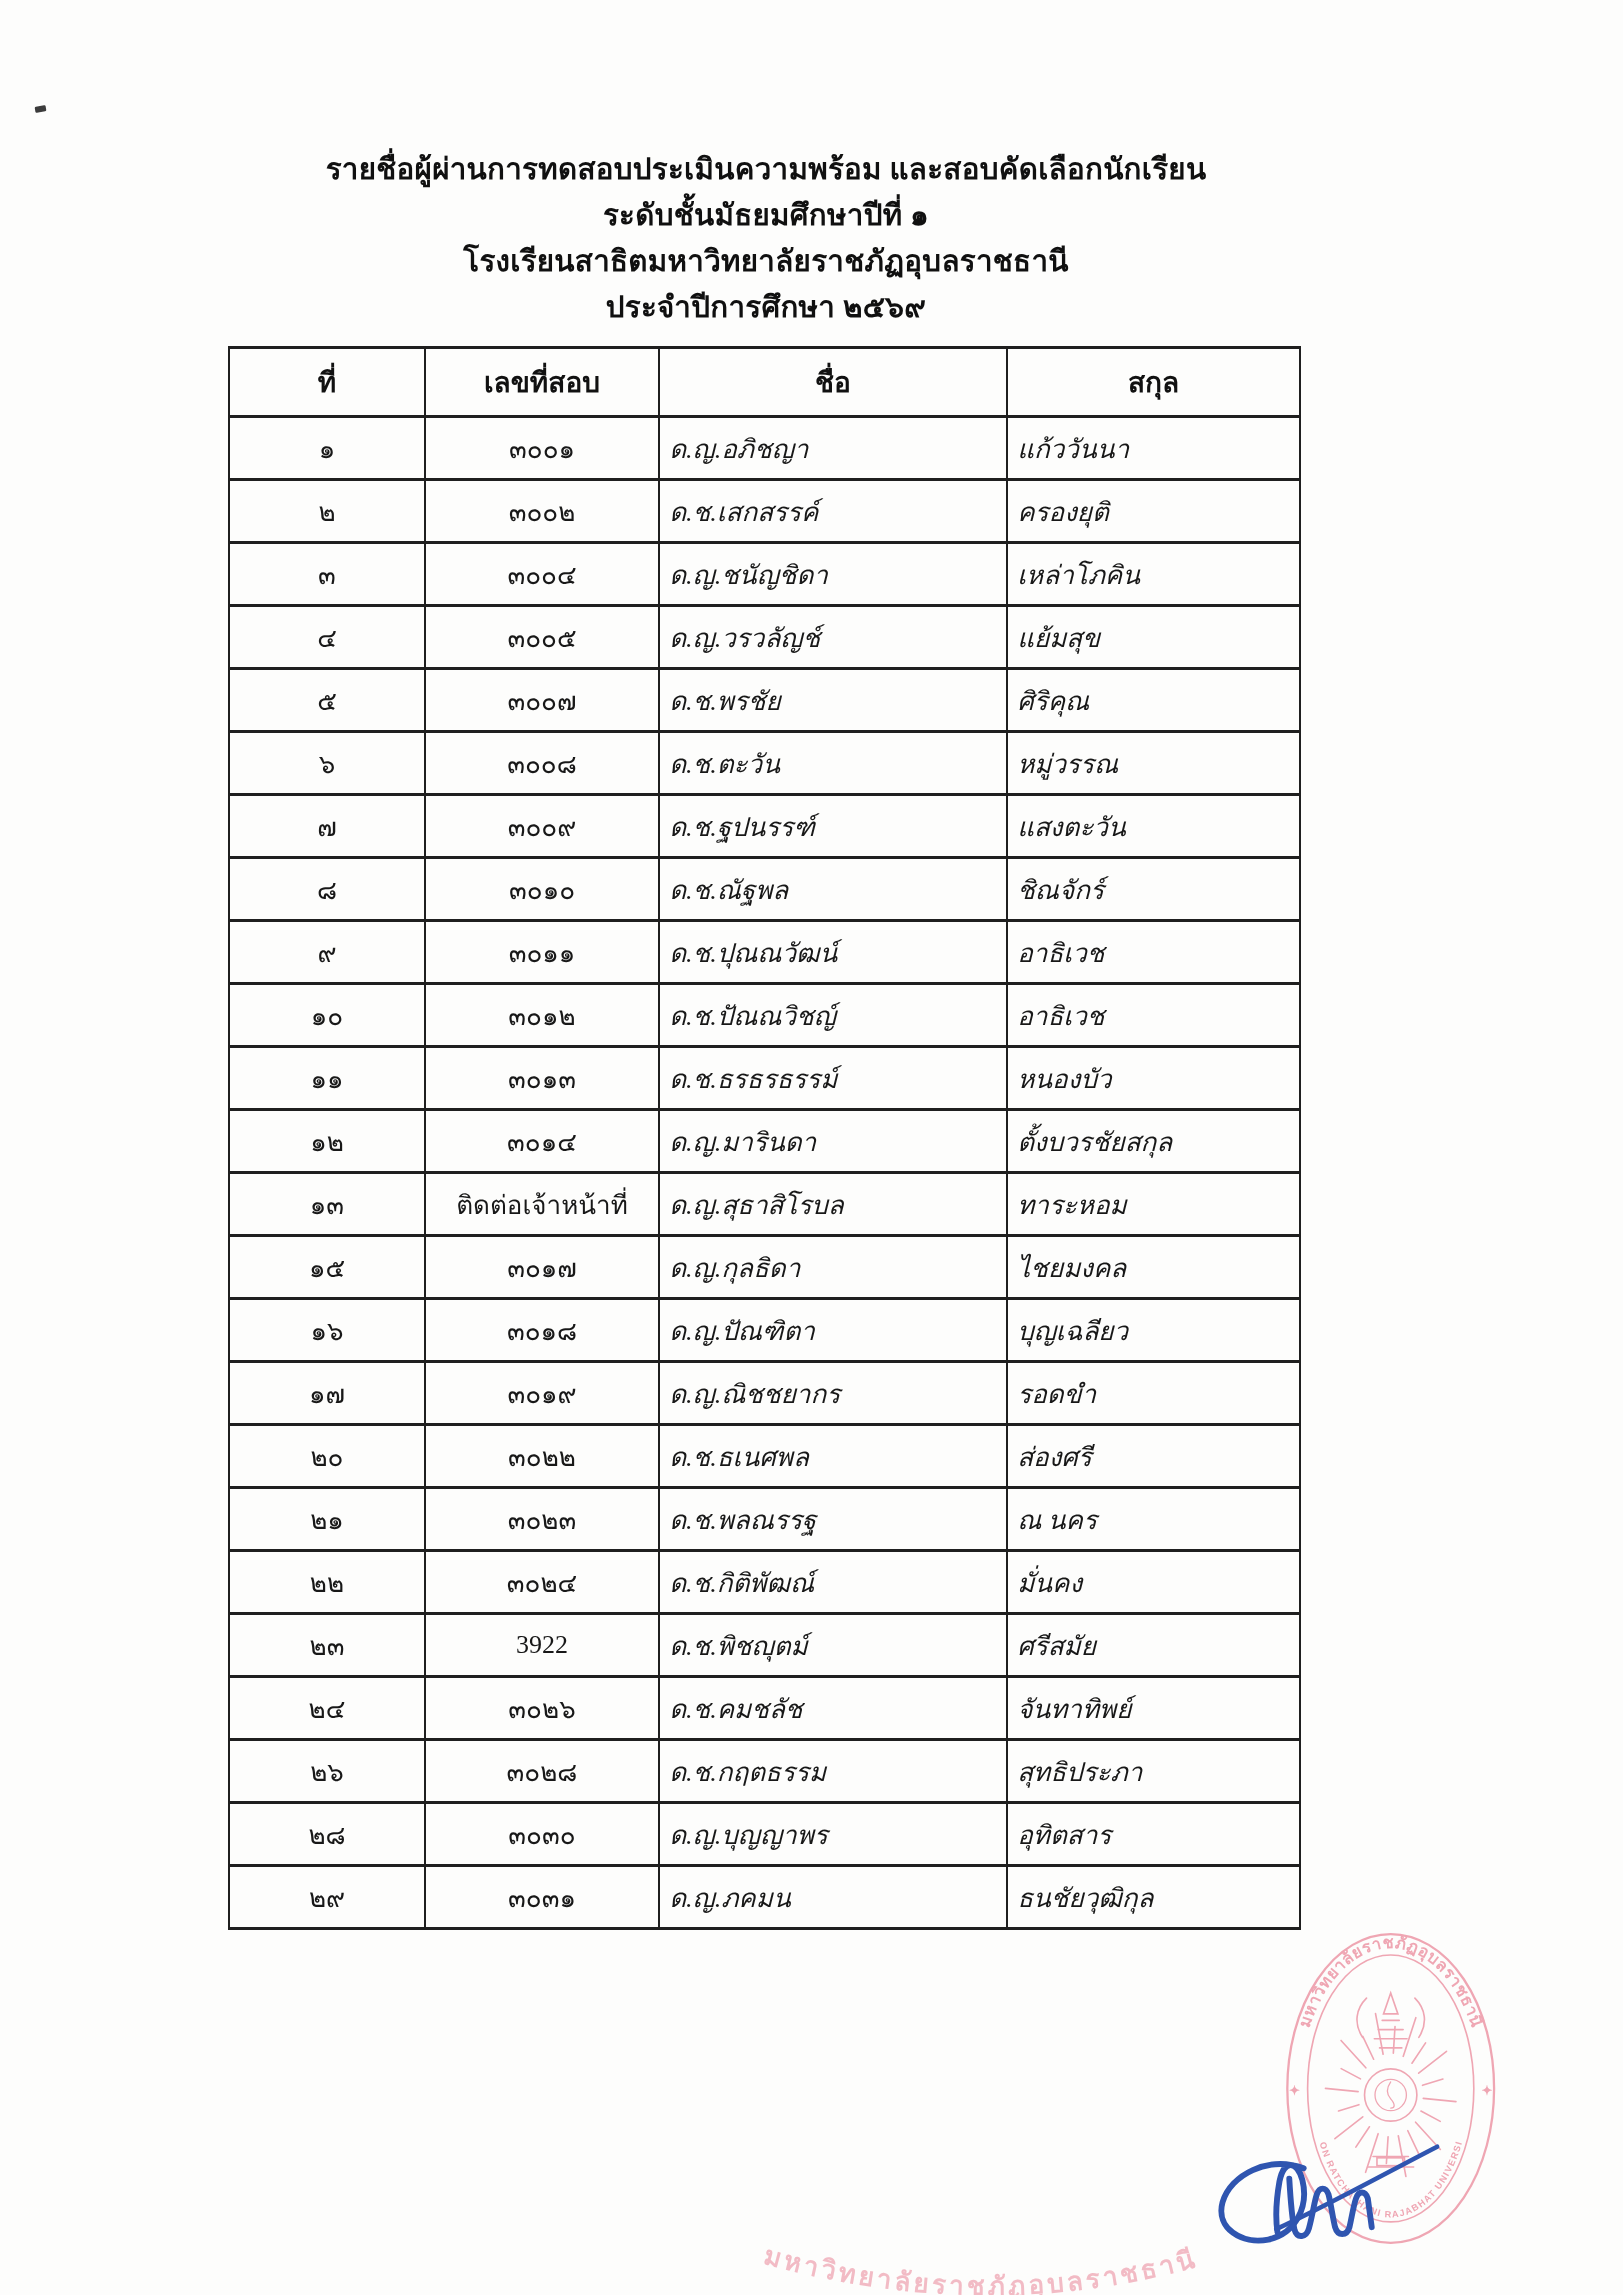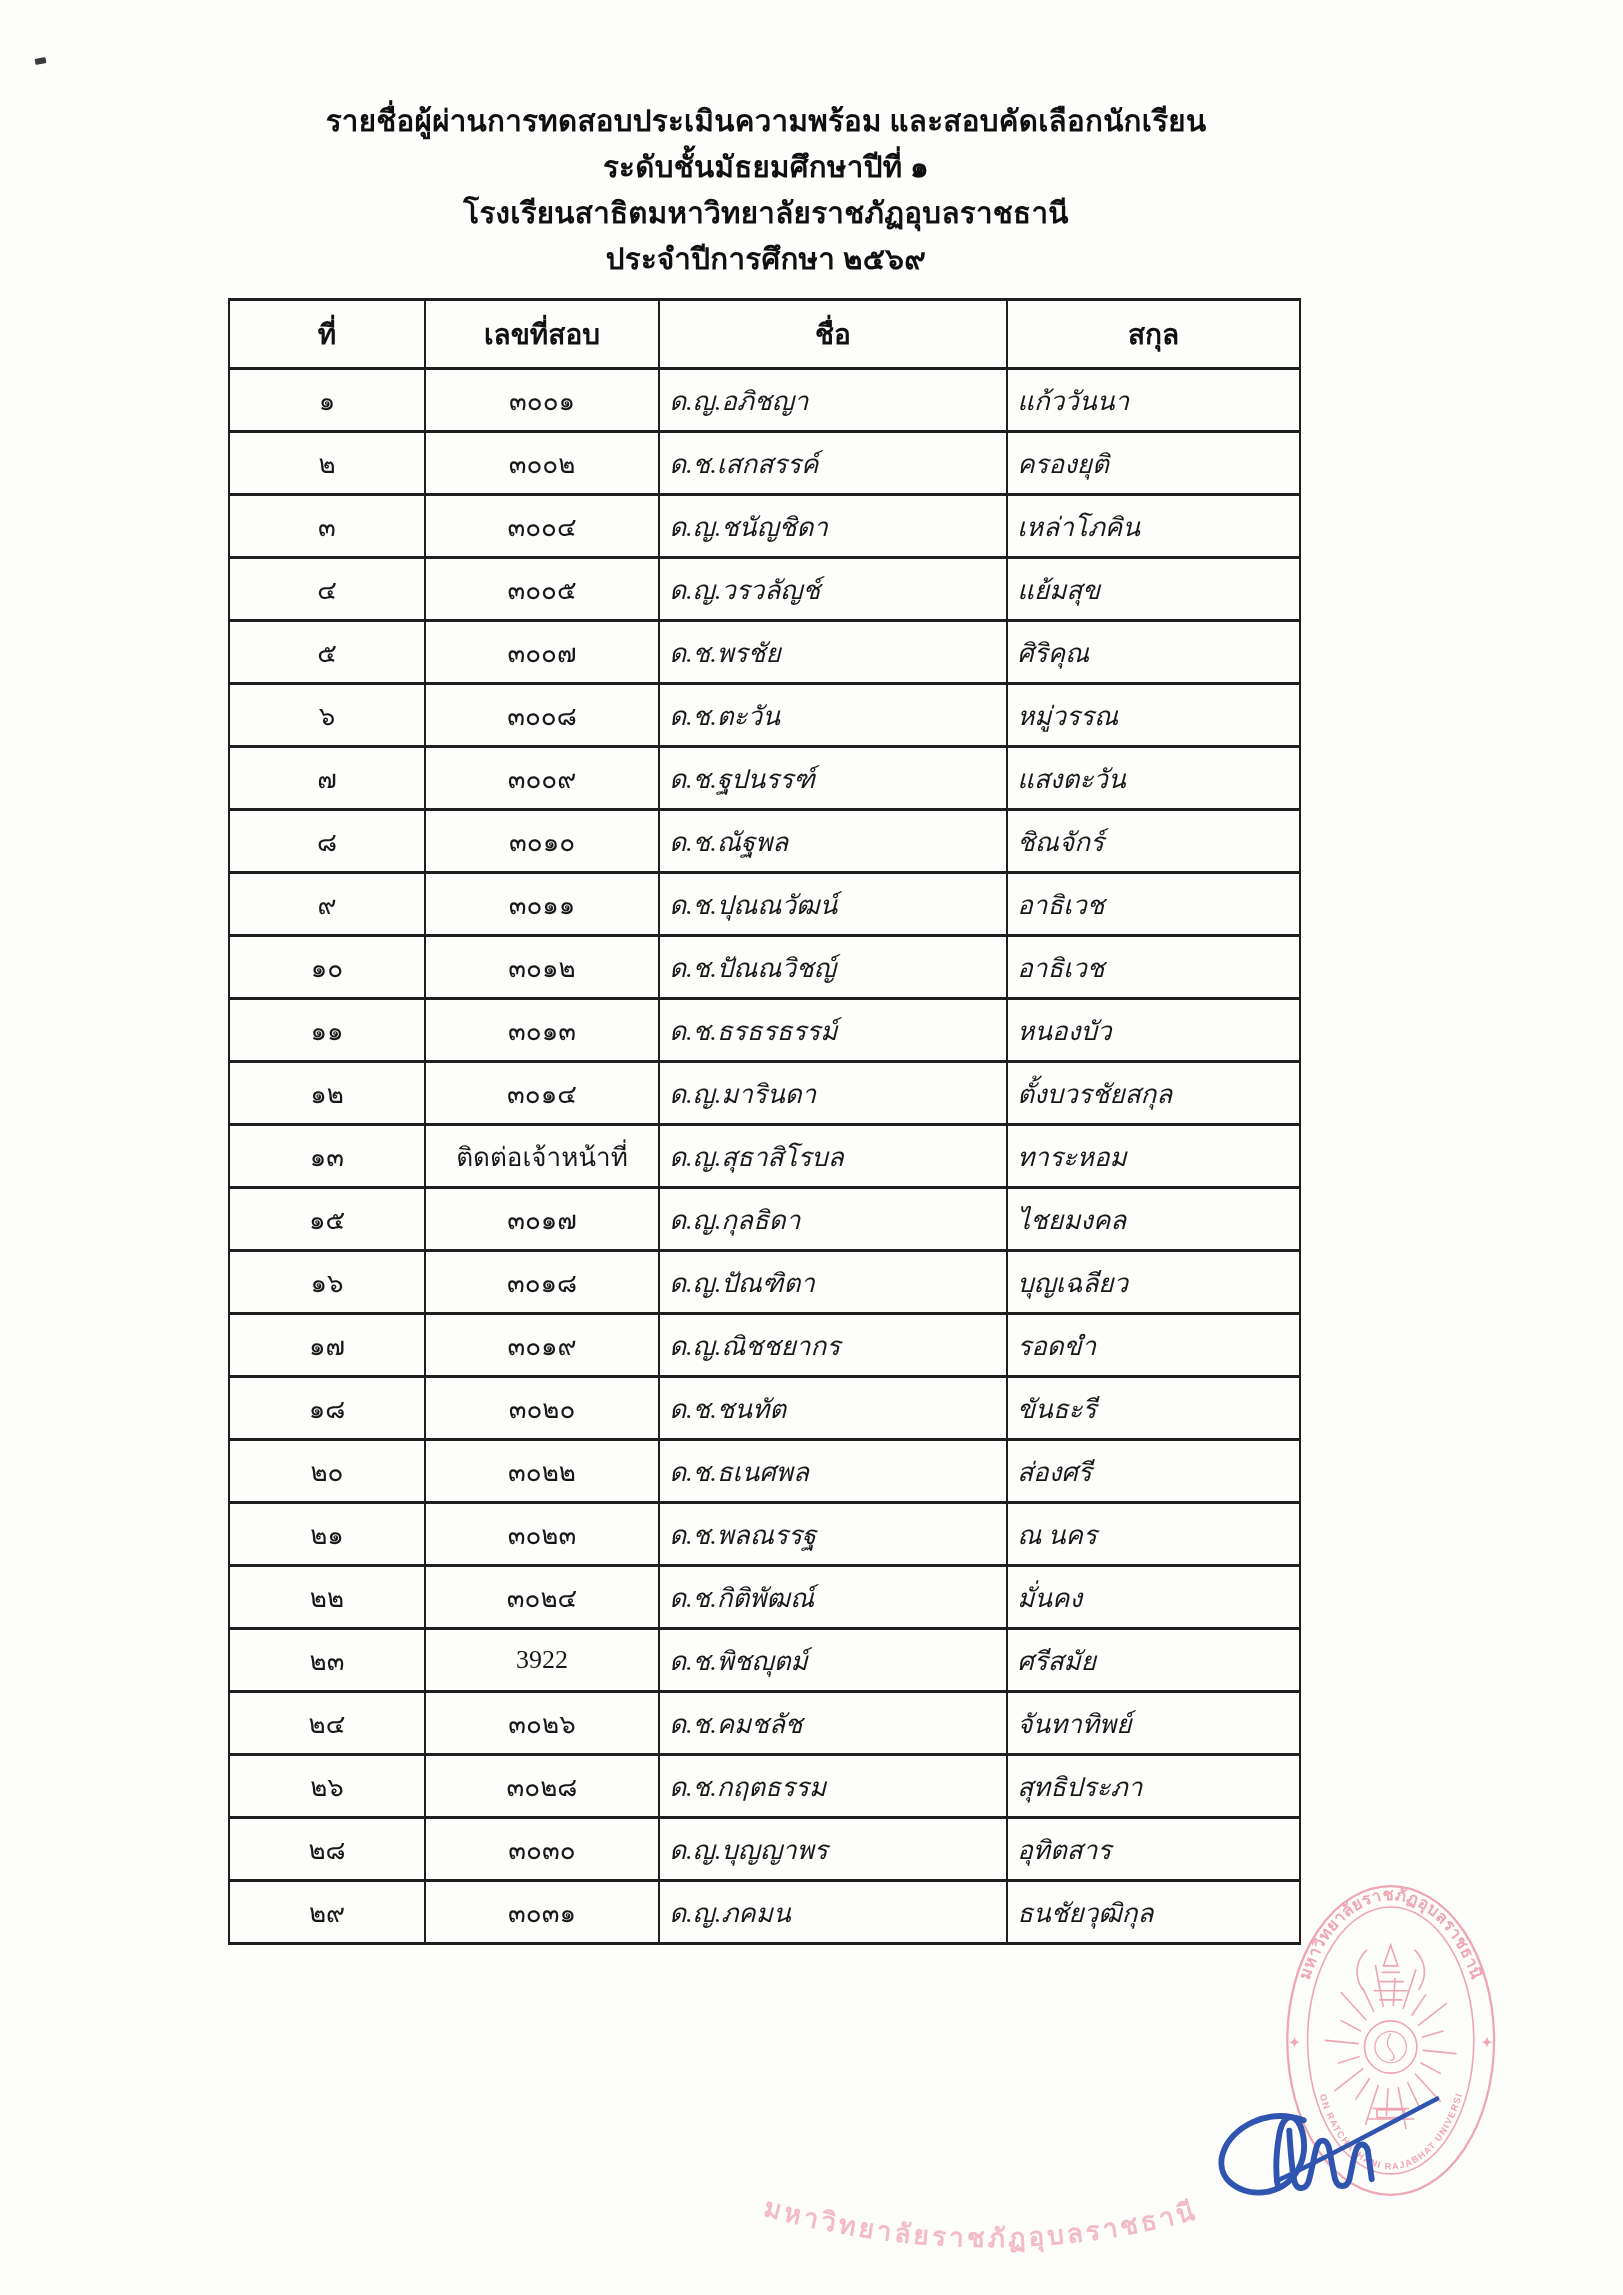--- a/index.html
+++ b/index.html
@@ -8,7 +8,7 @@
     font-family:"Liberation Serif","DejaVu Serif",serif;
     color:#161616;overflow:hidden;
   }
-  .page{position:absolute;inset:0;}
+  .page{position:absolute;inset:0;margin-top:48px;}
   .speck{
     position:absolute;left:35px;top:58px;width:11px;height:5.9px;
     background:#3c3c3c;border-radius:1.3px;transform:rotate(-10deg);

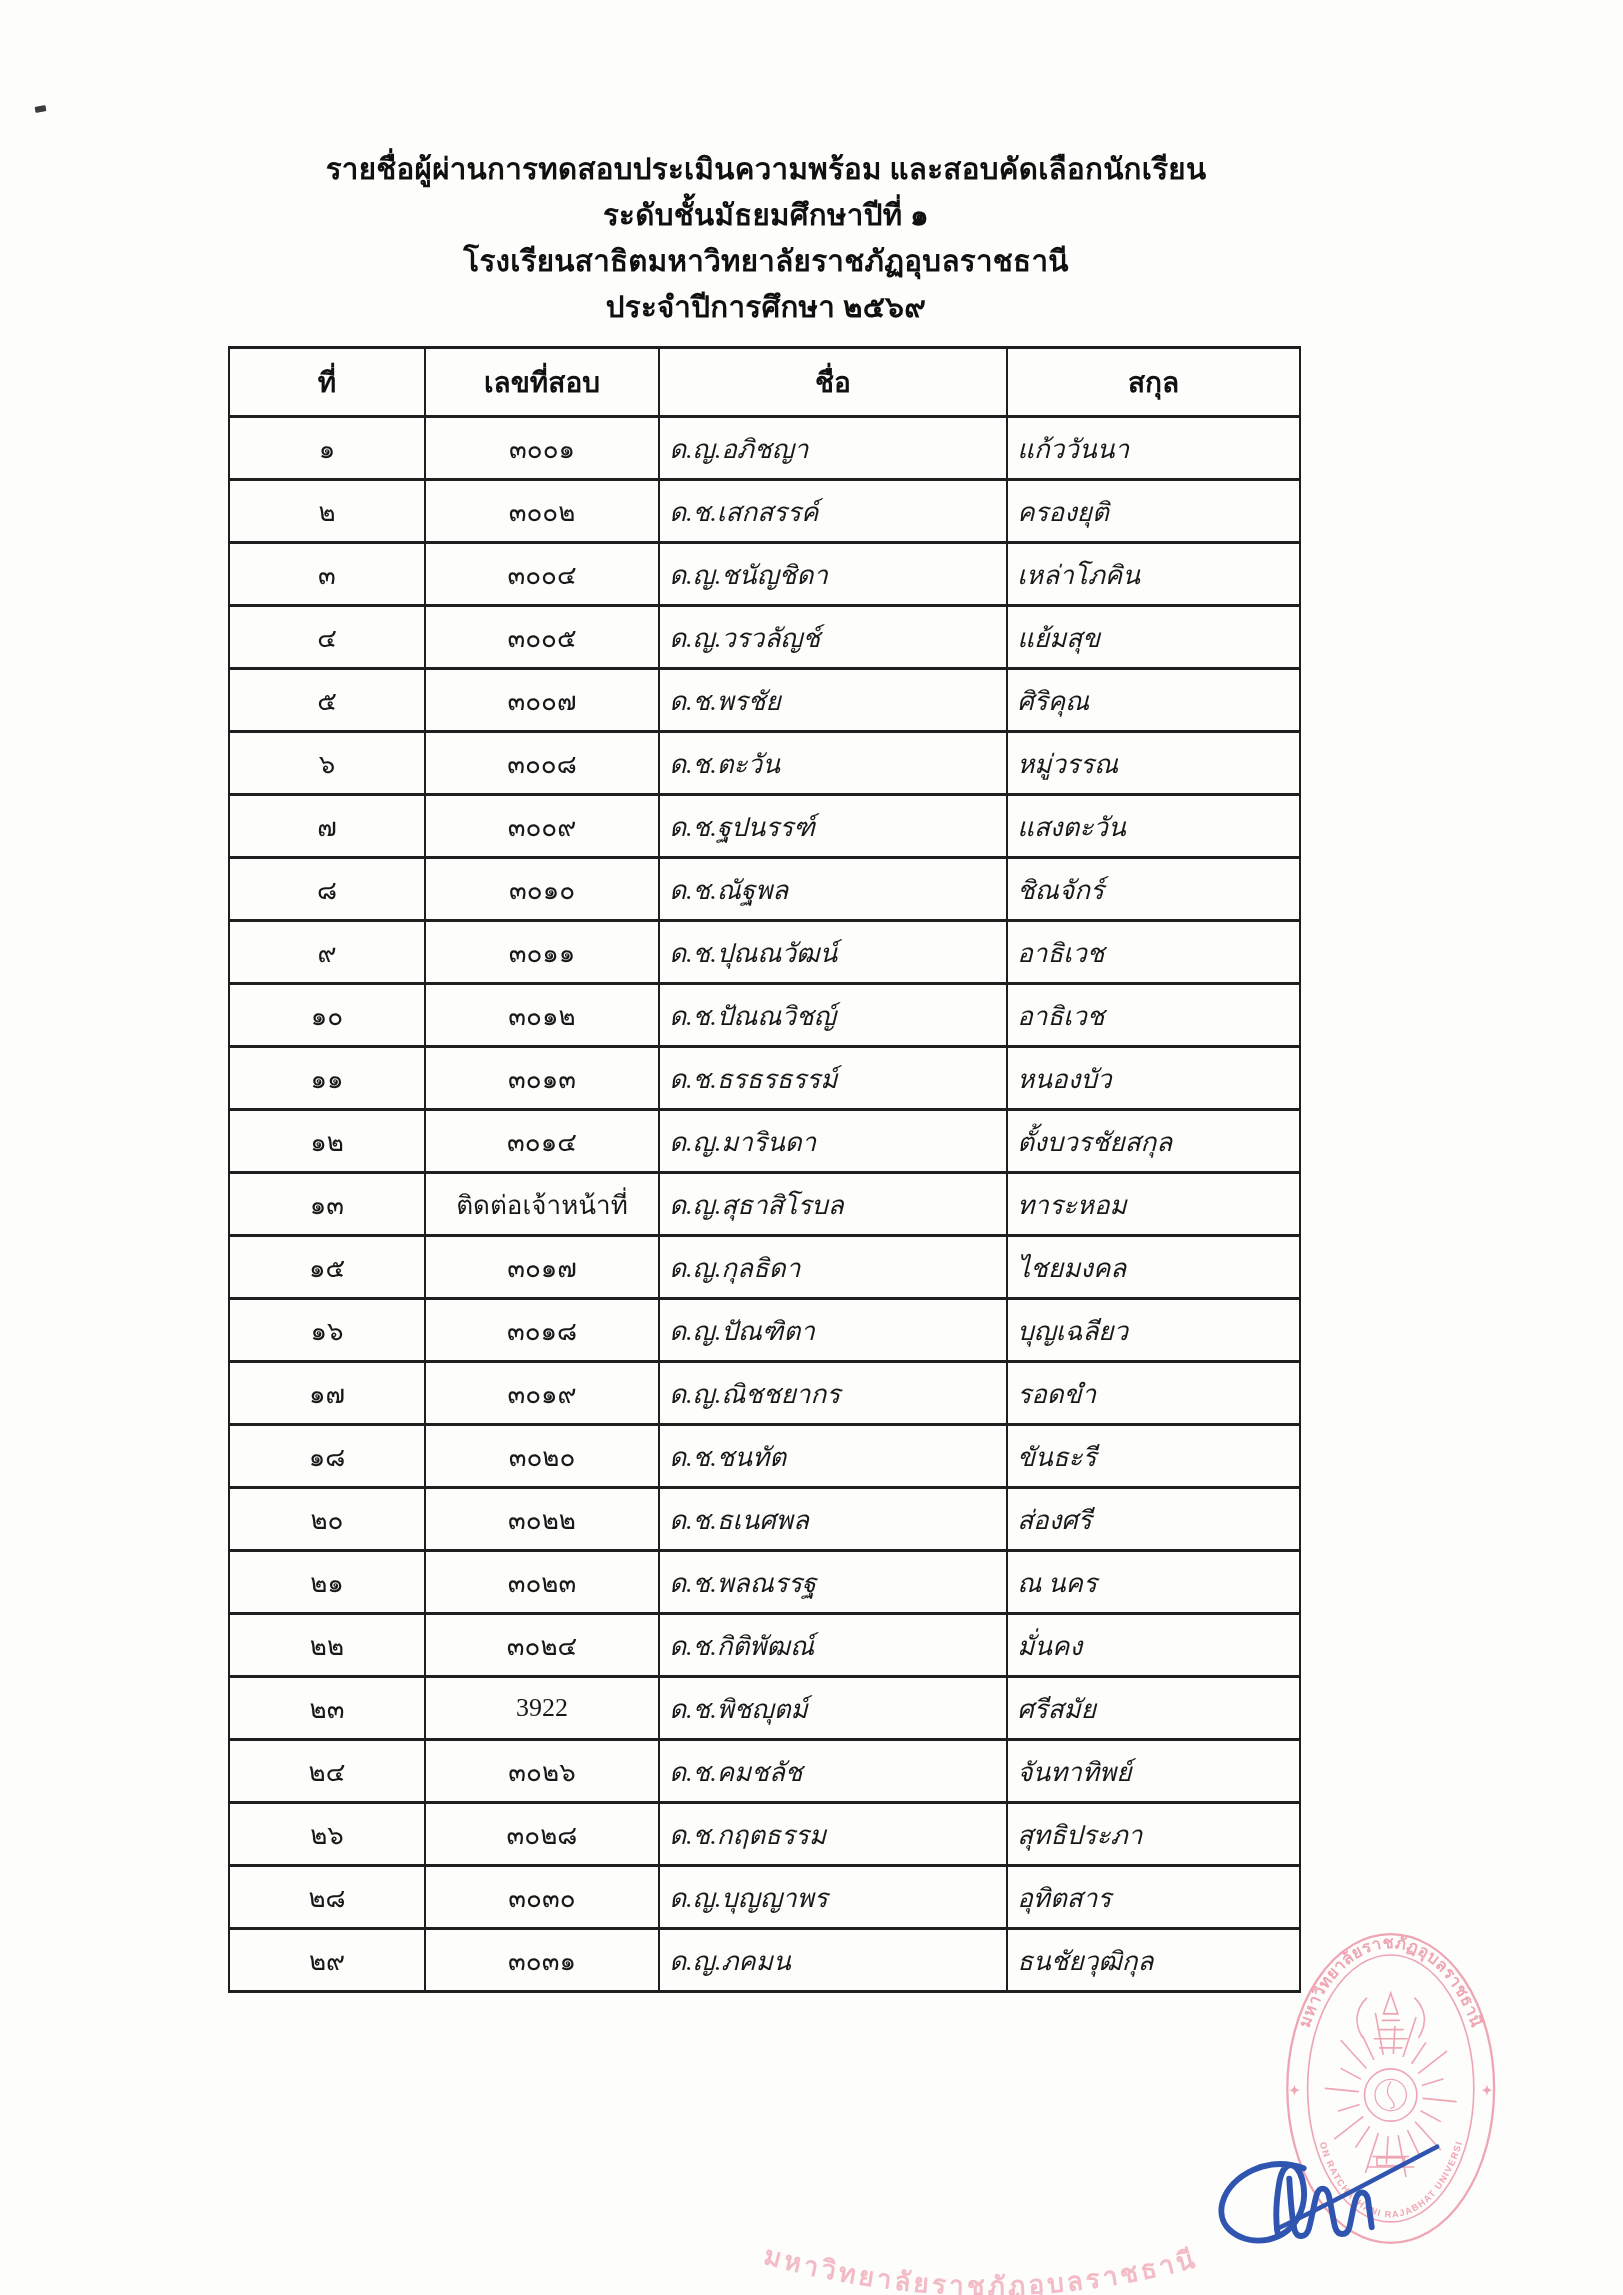--- a/index.html
+++ b/index.html
@@ -164,12 +164,6 @@
           <td class="c-center">๓๐๑๙</td>
           <td class="c-left">ด.ญ.ณิชชยากร</td>
           <td class="c-left">รอดขำ</td>
-        </tr>
-        <tr>
-          <td class="c-center">๑๘</td>
-          <td class="c-center">๓๐๒๐</td>
-          <td class="c-left">ด.ช.ชนทัต</td>
-          <td class="c-left">ขันธะรี</td>
         </tr>
         <tr>
           <td class="c-center">๒๐</td>

